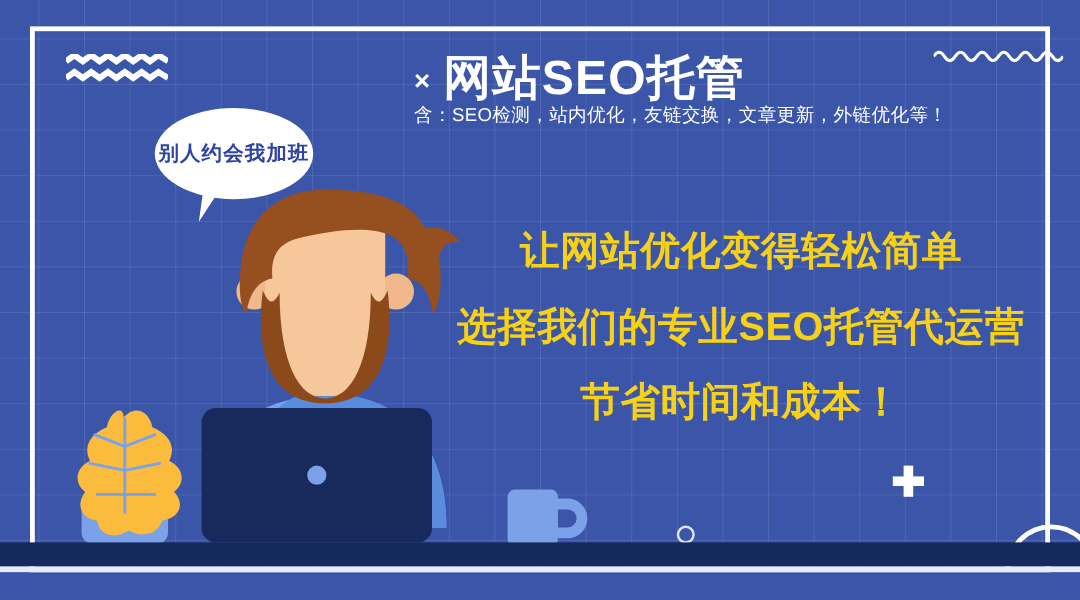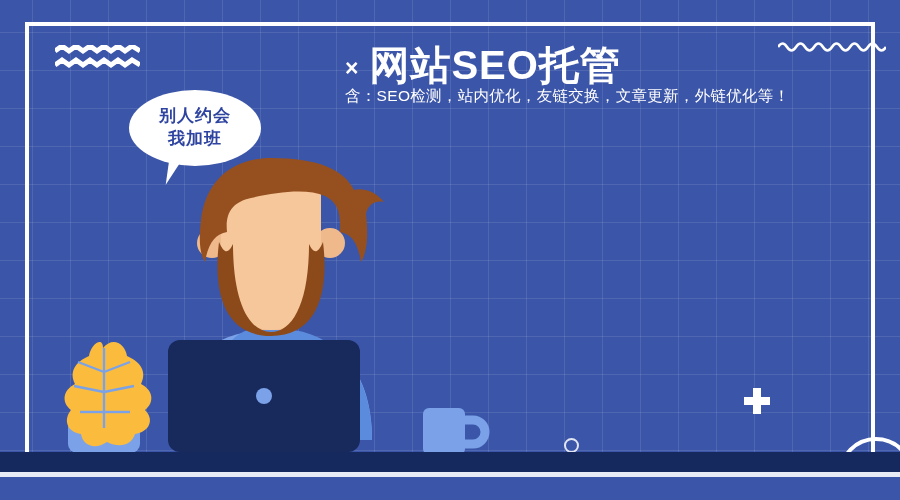--- a/index.html
+++ b/index.html
@@ -73,7 +73,7 @@
   #bubble{
     position:absolute;left:129px;top:90px;width:132px;height:76px;
     background:#FFFFFF;border-radius:50%/50%;
-    display:flex;flex-direction:column;align-items:center;justify-content:center;
+    display:flex;align-items:center;justify-content:center;
   }
   #bubble .line{
     color:#2E44A0;font-size:17px;font-weight:bold;line-height:1.35;letter-spacing:1px;

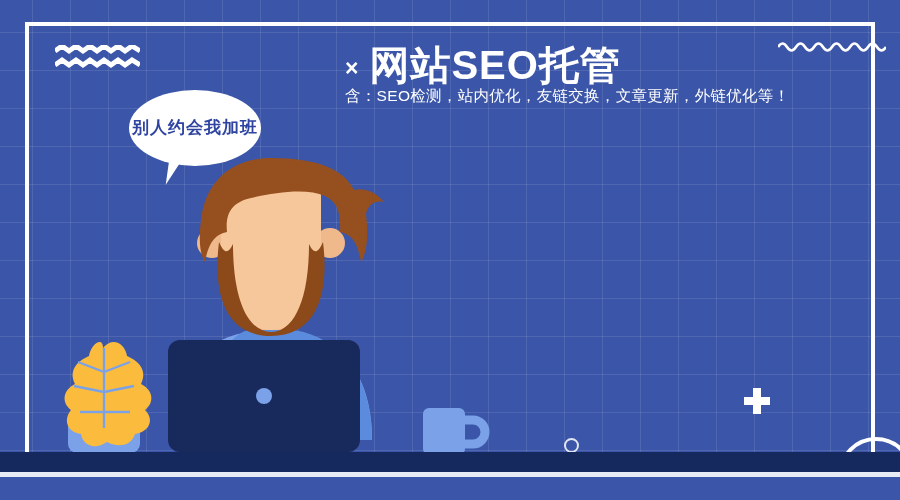--- a/index.html
+++ b/index.html
@@ -179,6 +179,11 @@
     <div id="subtitle">含：SEO检测，站内优化，友链交换，文章更新，外链优化等！</div>
   </div>
 
+  <div id="slogans">
+    <div class="slogan">让网站优化变得轻松简单</div>
+    <div class="slogan">选择我们的专业SEO托管代运营</div>
+    <div class="slogan">节省时间和成本！</div>
+  </div>
 
 </div>
 

